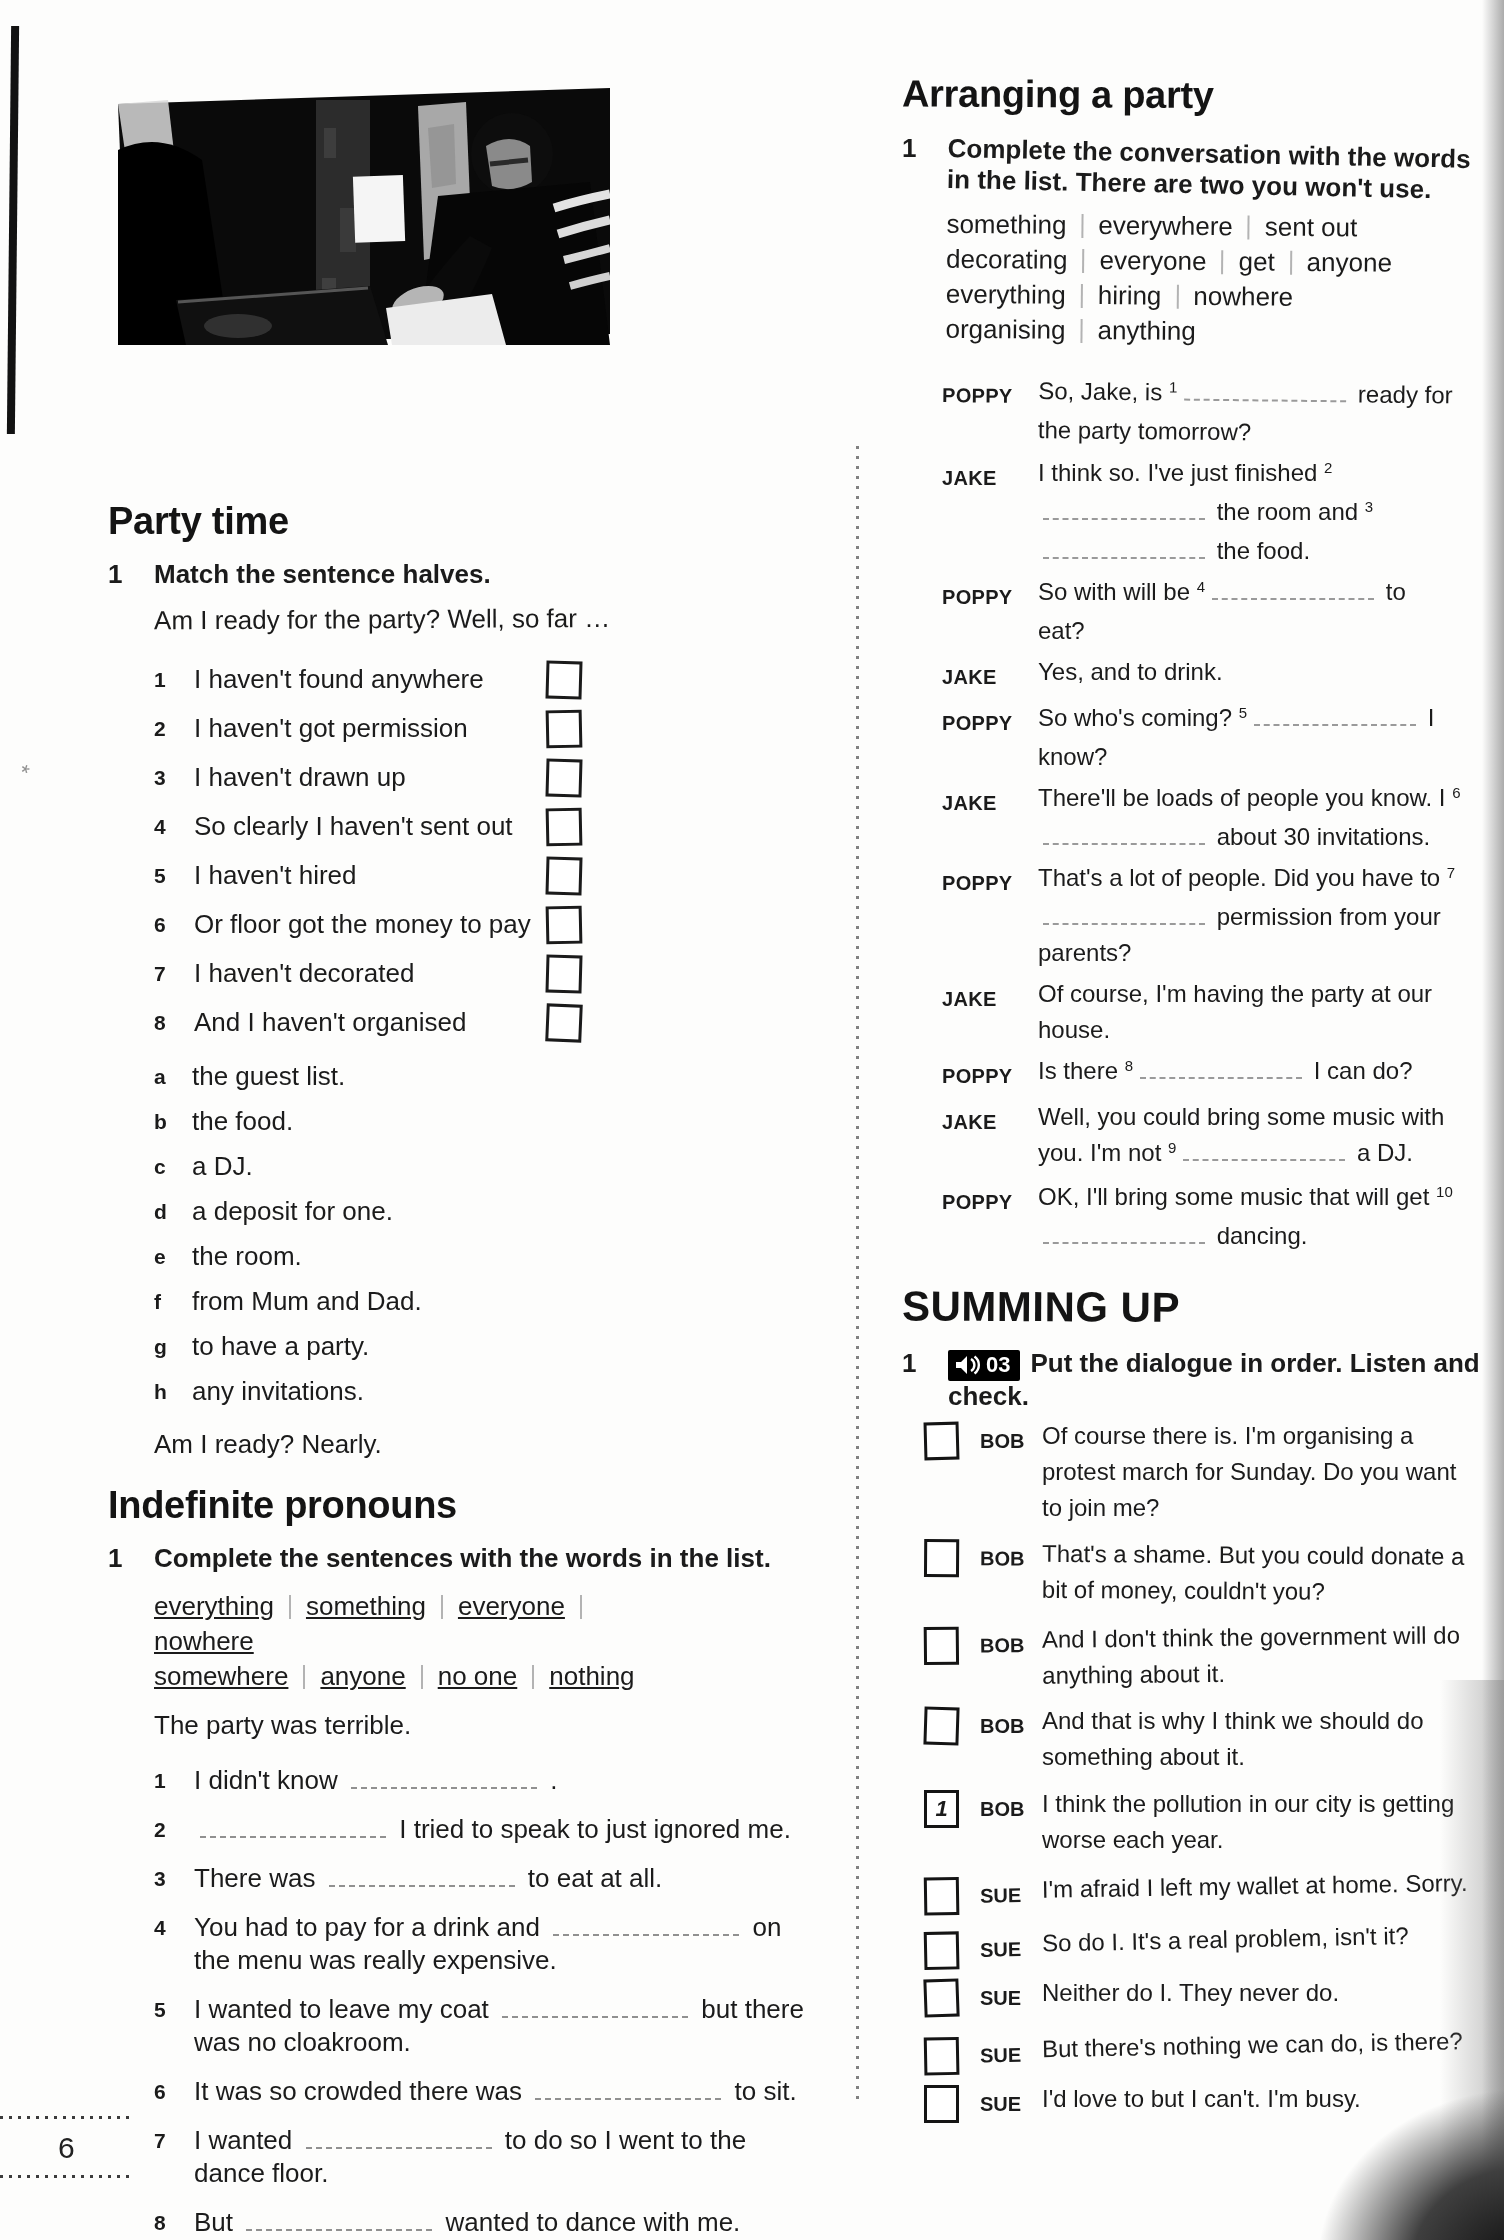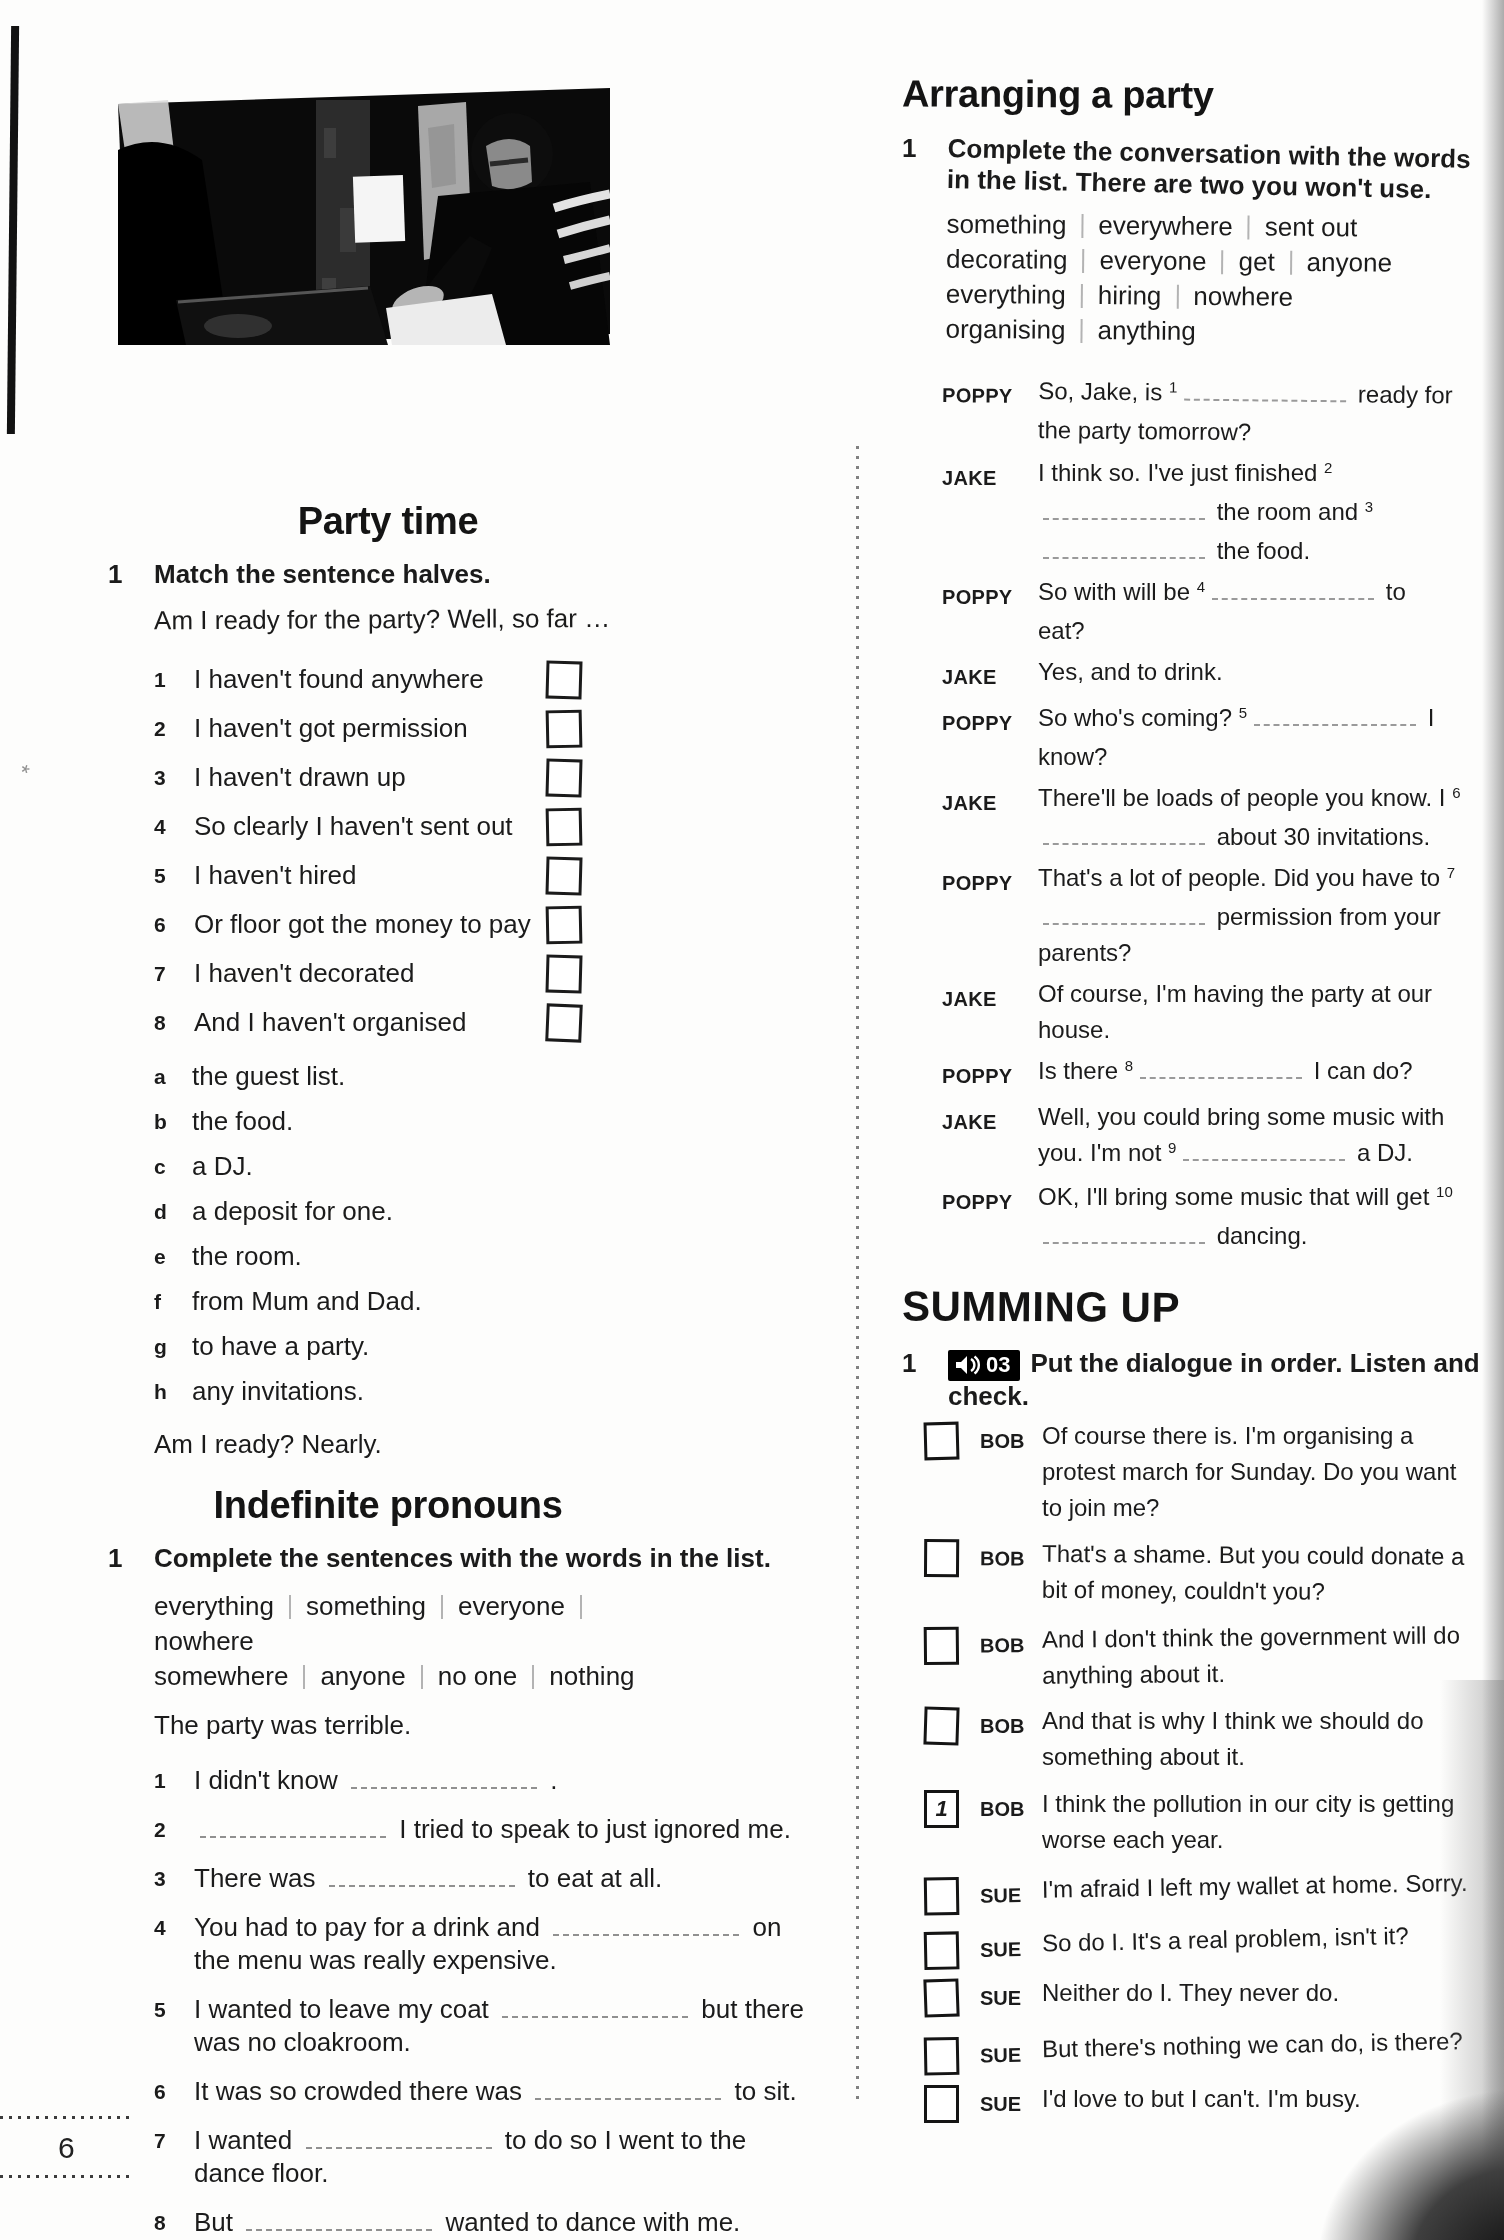--- a/index.html
+++ b/index.html
@@ -22,7 +22,7 @@
 
   
   #left-col{position:absolute;left:108px;top:500px;width:560px;}
-  #left-col h1{margin-bottom:16px;text-align:center;}
+  #left-col h1{margin-bottom:16px;}
   .ex-head{display:grid;grid-template-columns:46px 1fr;font-size:26px;font-weight:700;margin-bottom:14px;align-items:start;}
   .ex-num{font-weight:700;}
   .nowrap .ex-title{white-space:nowrap;}

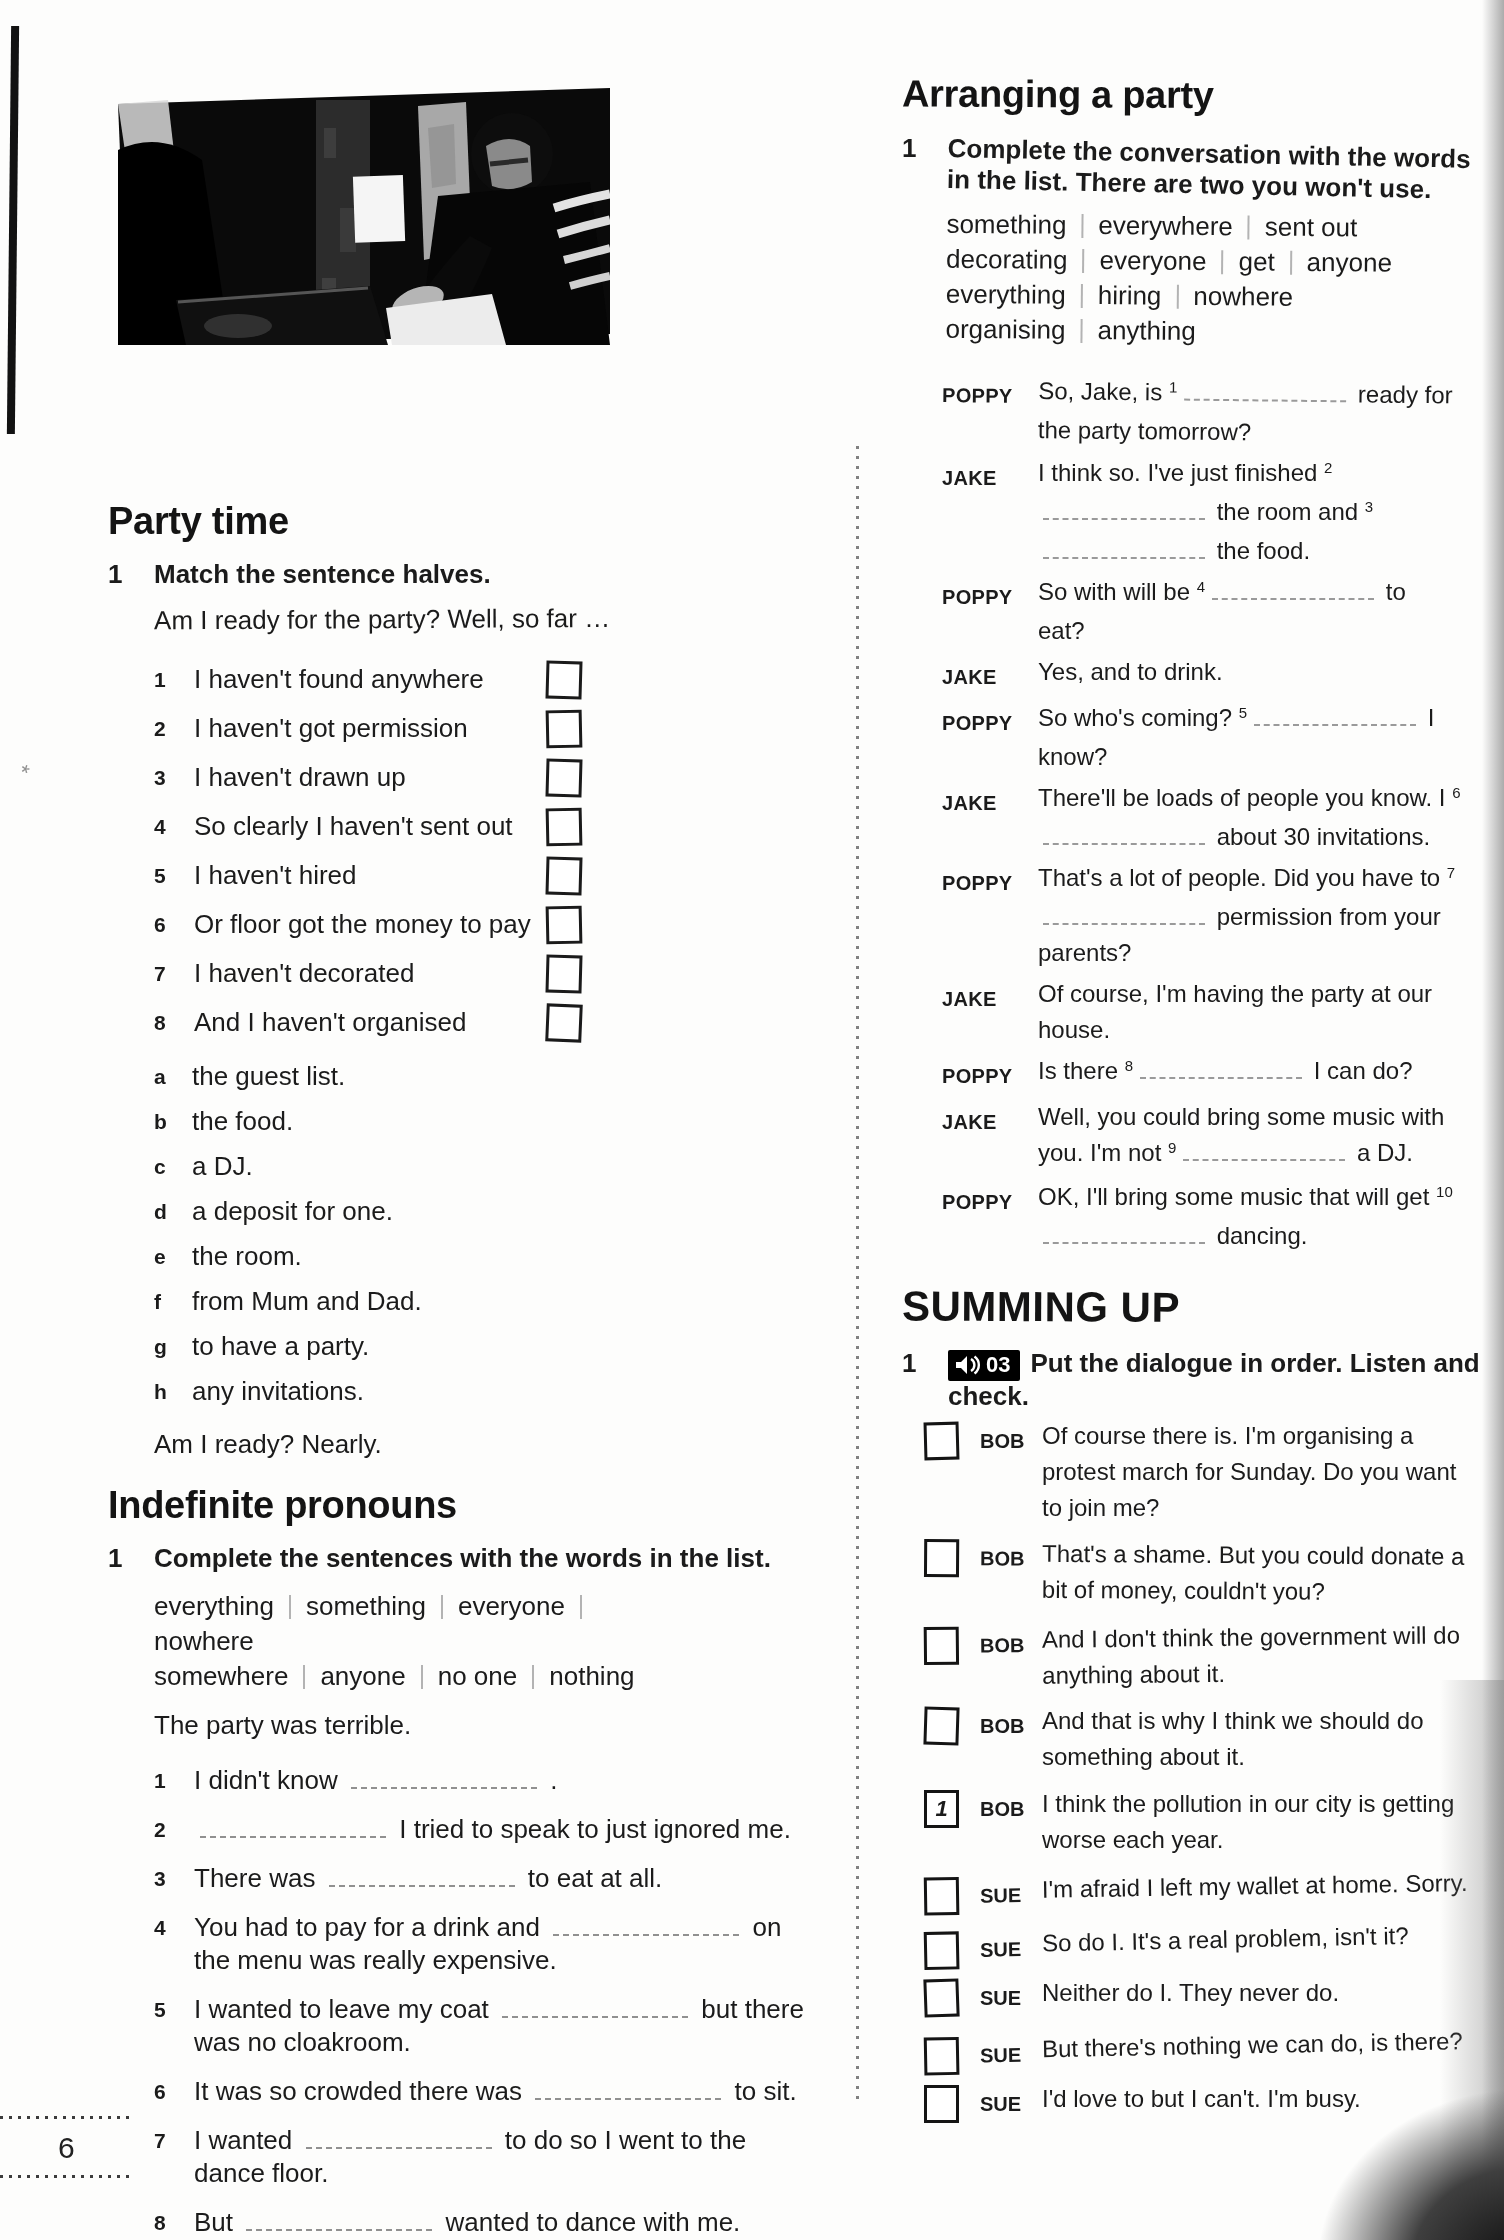--- a/index.html
+++ b/index.html
@@ -41,7 +41,7 @@
   .opt-letter{font-size:21px;font-weight:700;padding-top:4px;}
 
   .word-row{margin-left:46px;font-size:26px;line-height:35px;}
-  #word-list-left{margin:15px 0 16px;}
+  #word-list-left{margin:15px 0 16px;text-decoration:underline;}
   .sep{display:inline-block;width:2px;height:24px;background:#b3b3b3;margin:0 15px;vertical-align:-4px;}
 
   .sentence-row{display:grid;grid-template-columns:40px 1fr;margin-left:46px;width:664px;font-size:26px;line-height:33px;margin-bottom:13px;align-items:start;}

